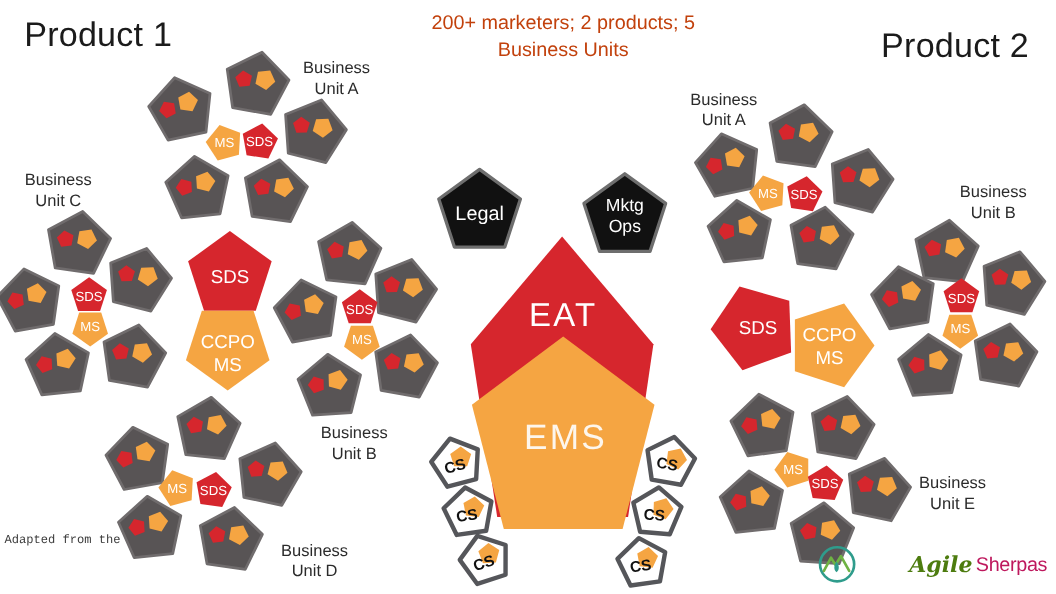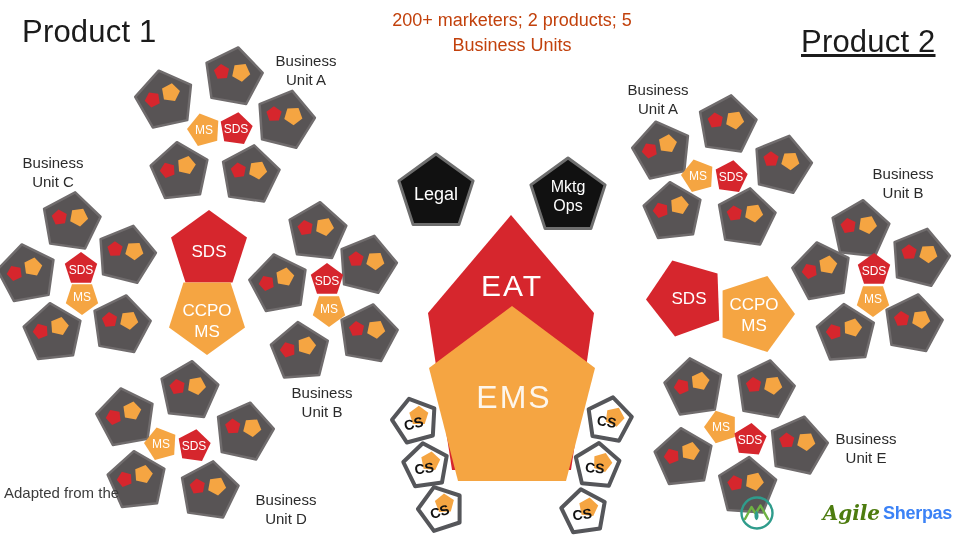--- a/index.html
+++ b/index.html
@@ -10,7 +10,7 @@
   .overlay{position:absolute;z-index:2;text-align:center;}
   .title{font-size:31px;color:#1b1b1b;letter-spacing:0.2px;}
   .p1{left:22px;top:14px;}
-  .p2{left:801px;top:24px;text-decoration:underline;}
+  .p2{left:801px;top:24px;}
   .note{left:362px;top:8px;width:300px;text-align:center;font-size:18px;line-height:25px;color:#c2410c;}
   .attribution{left:4px;top:485px;font-size:15px;line-height:15.5px;color:#3c3c3c;}
   .logo{right:8px;top:494px;display:flex;align-items:center;gap:3px;}

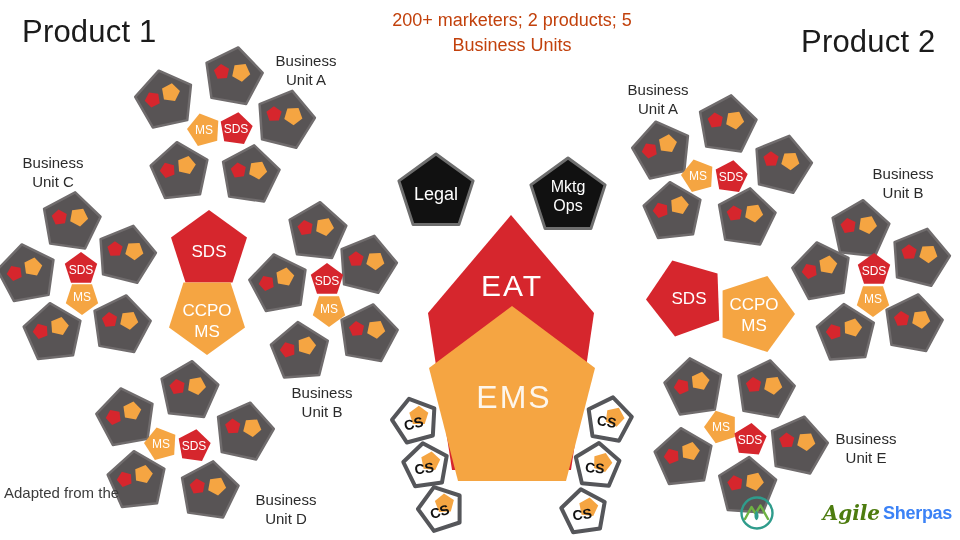--- a/index.html
+++ b/index.html
@@ -12,7 +12,7 @@
   .p1{left:22px;top:14px;}
   .p2{left:801px;top:24px;}
   .note{left:362px;top:8px;width:300px;text-align:center;font-size:18px;line-height:25px;color:#c2410c;}
-  .attribution{left:4px;top:485px;font-size:15px;line-height:15.5px;color:#3c3c3c;}
+  .attribution{left:4px;top:485px;font-size:11px;line-height:15.5px;color:#3c3c3c;font-family:Liberation Mono, monospace;}
   .logo{right:8px;top:494px;display:flex;align-items:center;gap:3px;}
   .logo .agile{font-family:"DejaVu Serif",serif;font-style:italic;font-weight:bold;
                color:#4d7c0f;font-size:20px;margin-left:44px;}

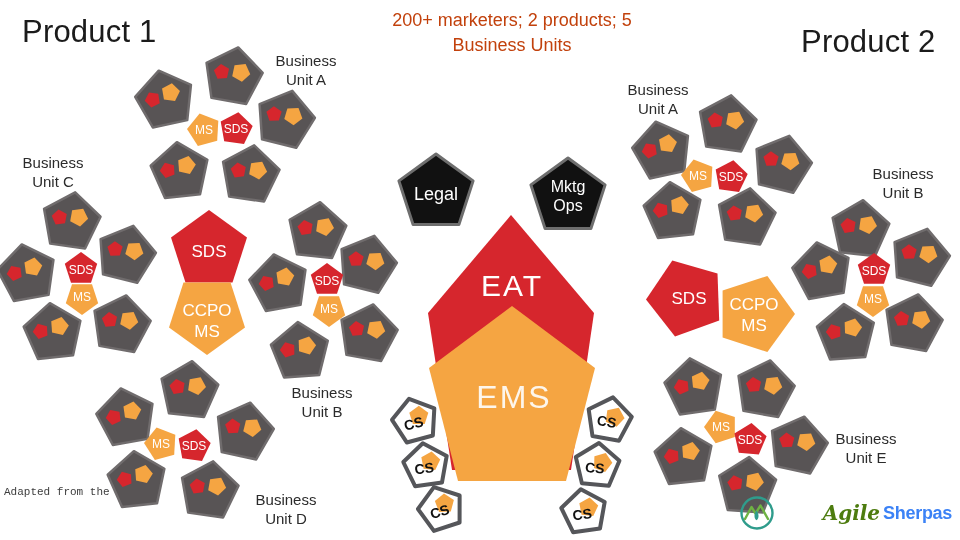--- a/index.html
+++ b/index.html
@@ -16,7 +16,7 @@
   .logo{right:8px;top:494px;display:flex;align-items:center;gap:3px;}
   .logo .agile{font-family:"DejaVu Serif",serif;font-style:italic;font-weight:bold;
                color:#4d7c0f;font-size:20px;margin-left:44px;}
-  .logo .sherpas{color:#3b82f6;font-size:18px;font-weight:700;letter-spacing:-0.3px;}
+  .logo .sherpas{color:#be185d;font-size:18px;font-weight:400;letter-spacing:-0.3px;}
 </style>
 </head>
 <body>

